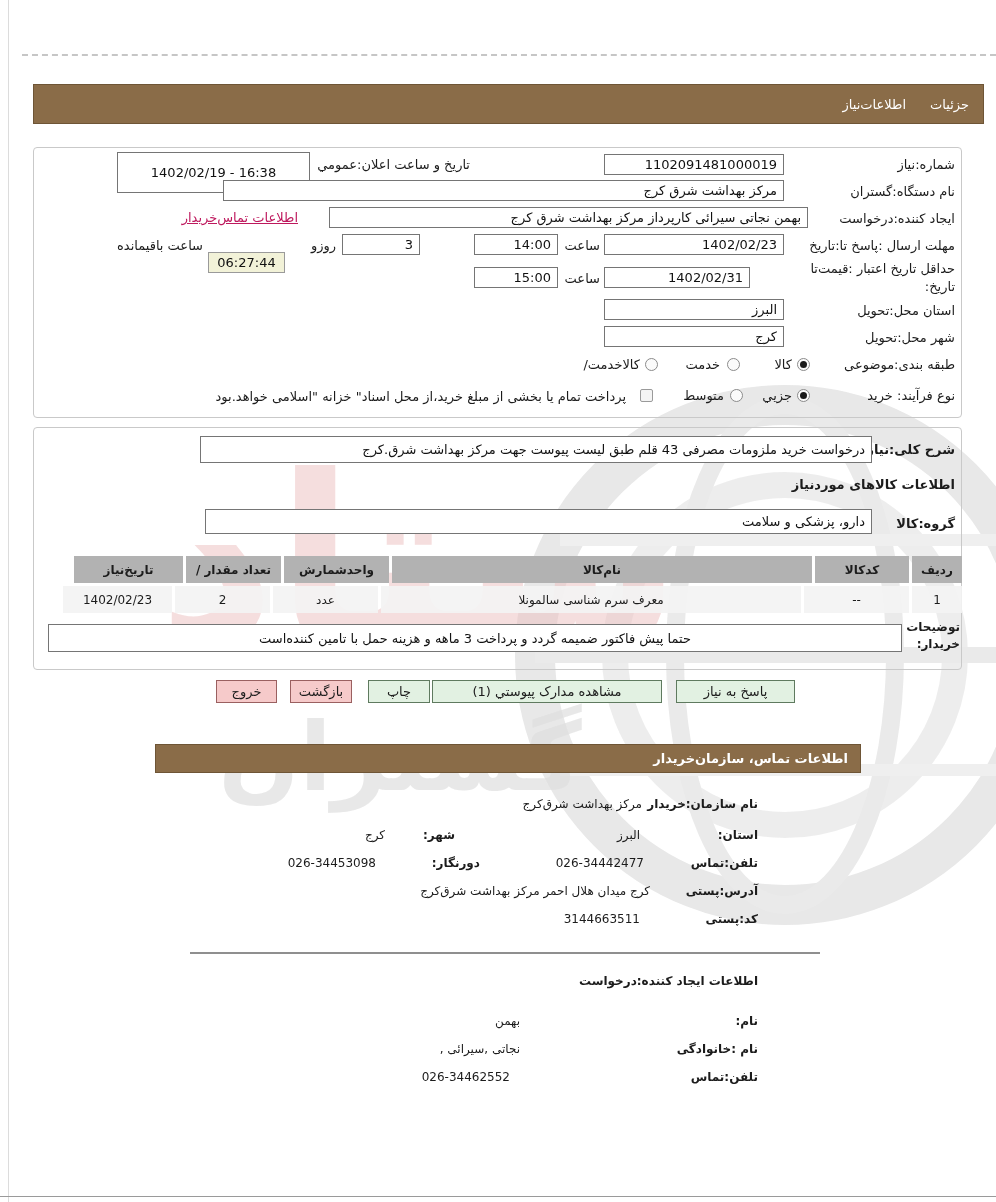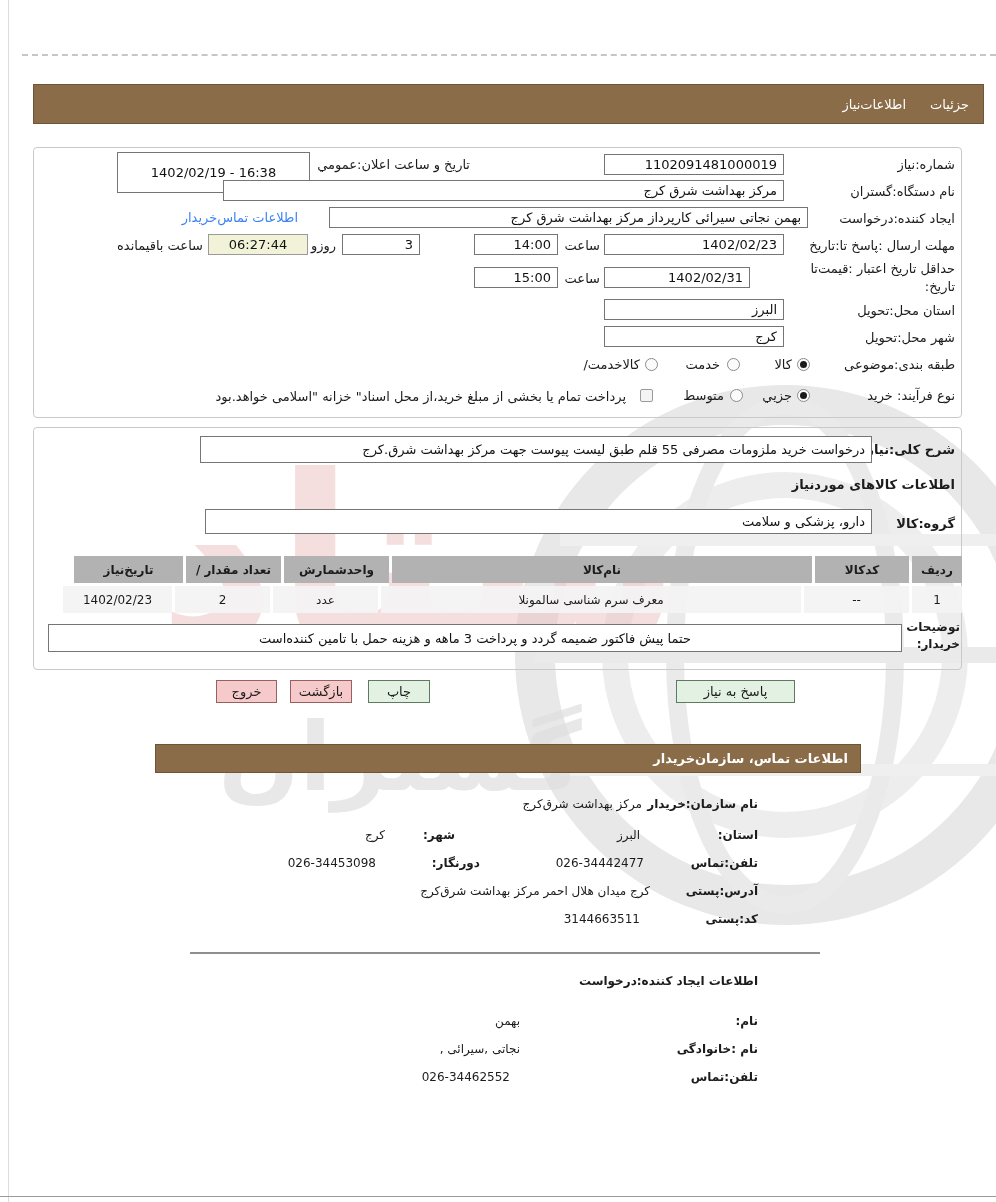--- a/index.html
+++ b/index.html
@@ -12,7 +12,7 @@
        display:flex;align-items:center;padding:0 6px;white-space:nowrap;box-sizing:border-box;}
   .box.center{justify-content:center;}
   .ltr{direction:ltr;unicode-bidi:embed;}
-  .link{position:absolute;font-size:13px;color:#3b82f6;white-space:nowrap;cursor:pointer;}
+  .link{position:absolute;font-size:13px;color:#be185d;text-decoration:underline;white-space:nowrap;cursor:pointer;}
   .radio{position:absolute;width:13px;height:13px;border:1px solid #8b8b8b;border-radius:50%;background:#fbfbfb;box-sizing:border-box;}
   .radio.sel::after{content:"";position:absolute;left:2px;top:2px;width:7px;height:7px;border-radius:50%;background:#1a1a1a;}
   .chk{position:absolute;width:13px;height:13px;border:1px solid #9a9a9a;border-radius:2px;background:#f4f4f4;box-sizing:border-box;}

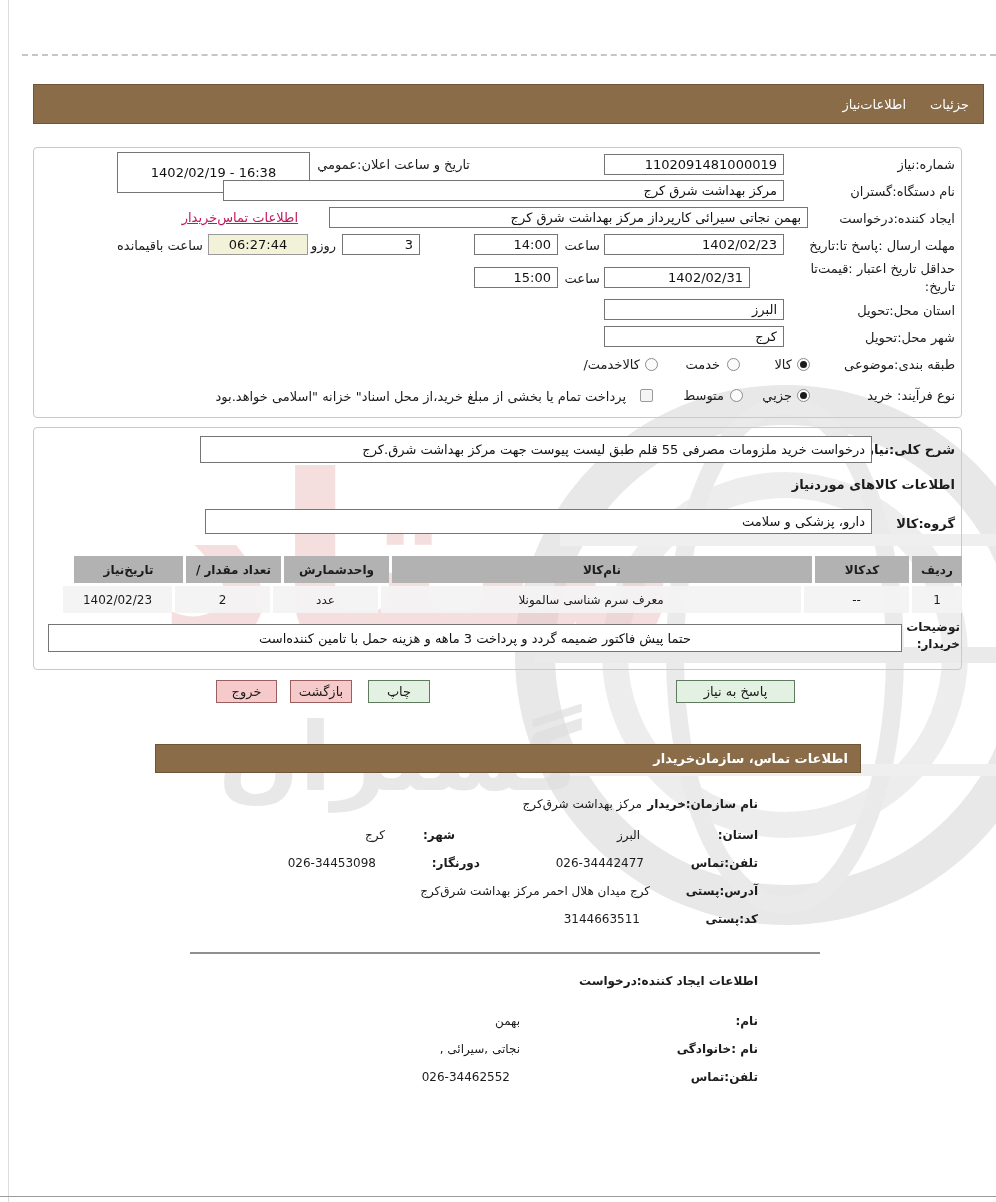--- a/index.html
+++ b/index.html
@@ -80,7 +80,7 @@
   <div class="box z ltr" style="left:474px;top:234px;width:84px;height:21px;justify-content:flex-end;">14:00</div>
   <div class="box z ltr" style="left:342px;top:234px;width:78px;height:21px;justify-content:flex-end;">3</div>
   <span class="lbl z" style="right:660px;top:238px;">روزو</span>
-  <div class="box z center ltr" style="left:208px;top:234px;width:100px;height:21px;background:#f2f2d8;border-color:#9a9a9a;">06:27:44</div>
+  <div class="box z center ltr" style="left:208px;top:252px;width:77px;height:21px;background:#f2f2d8;border-color:#9a9a9a;">06:27:44</div>
   <span class="lbl z" style="right:793px;top:238px;">ساعت باقیمانده</span>
 
   <span class="lbl z" style="right:41px;top:261px;">حداقل تاریخ اعتبار :قیمت‌تا</span>

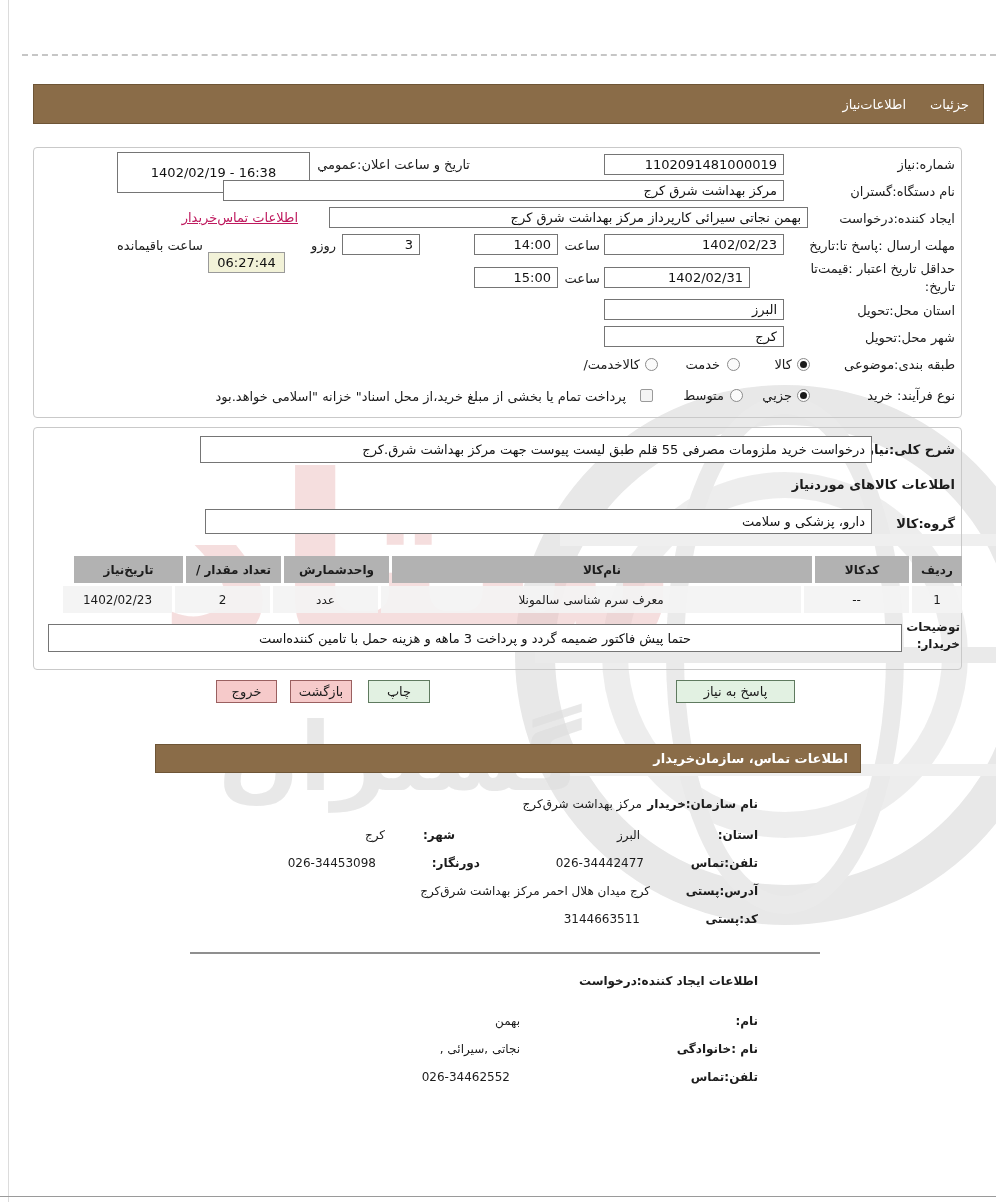--- a/index.html
+++ b/index.html
@@ -114,7 +114,7 @@
   <div class="panel z" style="left:33px;top:427px;width:929px;height:243px;"></div>
 
   <span class="lbl b z" style="right:41px;top:442px;">شرح کلی:نیاز</span>
-  <div class="box z" style="left:200px;top:436px;width:672px;height:27px;">درخواست خرید ملزومات مصرفی 55 قلم طبق لیست پیوست جهت مرکز بهداشت شرق.کرج</div>
+  <div class="box z" style="left:200px;top:436px;width:672px;height:27px;">درخواست خرید ملزومات مصرفی 43 قلم طبق لیست پیوست جهت مرکز بهداشت شرق.کرج</div>
 
   <span class="lbl b z" style="right:41px;top:477px;">اطلاعات کالاهای موردنیاز</span>
 

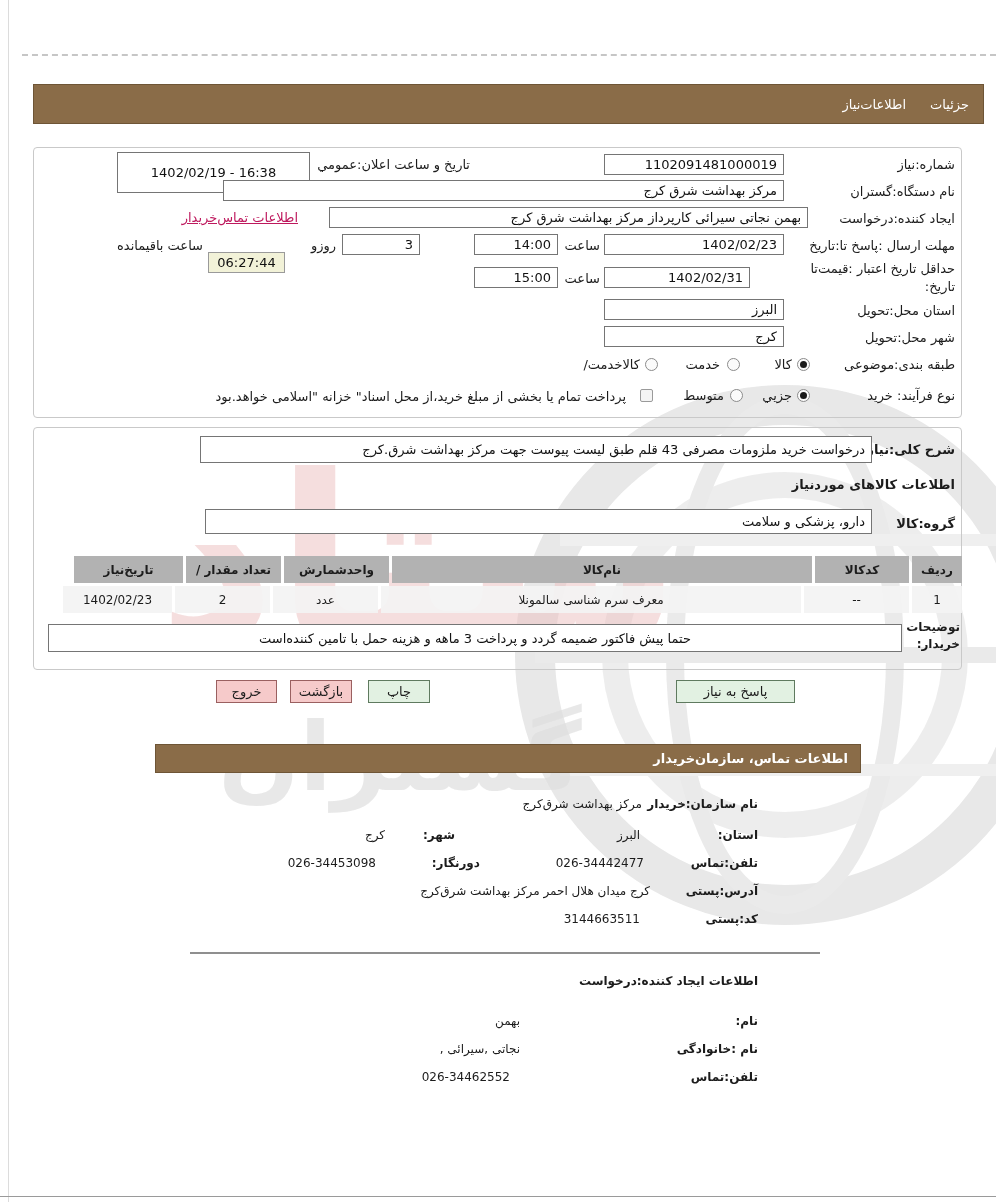--- a/index.html
+++ b/index.html
@@ -143,6 +143,7 @@
   <div class="box z center" style="left:48px;top:624px;width:854px;height:28px;">حتما پیش فاکتور ضمیمه گردد و پرداخت 3 ماهه و هزینه حمل با تامین کننده‌است</div>
 
   <div class="btn green z" style="left:676px;top:680px;width:119px;">پاسخ به نیاز</div>
+  <div class="btn green z" style="left:432px;top:680px;width:230px;">مشاهده مدارک پیوستي (1)</div>
   <div class="btn green z" style="left:368px;top:680px;width:62px;">چاپ</div>
   <div class="btn pink z" style="left:290px;top:680px;width:62px;">بازگشت</div>
   <div class="btn pink z" style="left:216px;top:680px;width:61px;">خروج</div>

